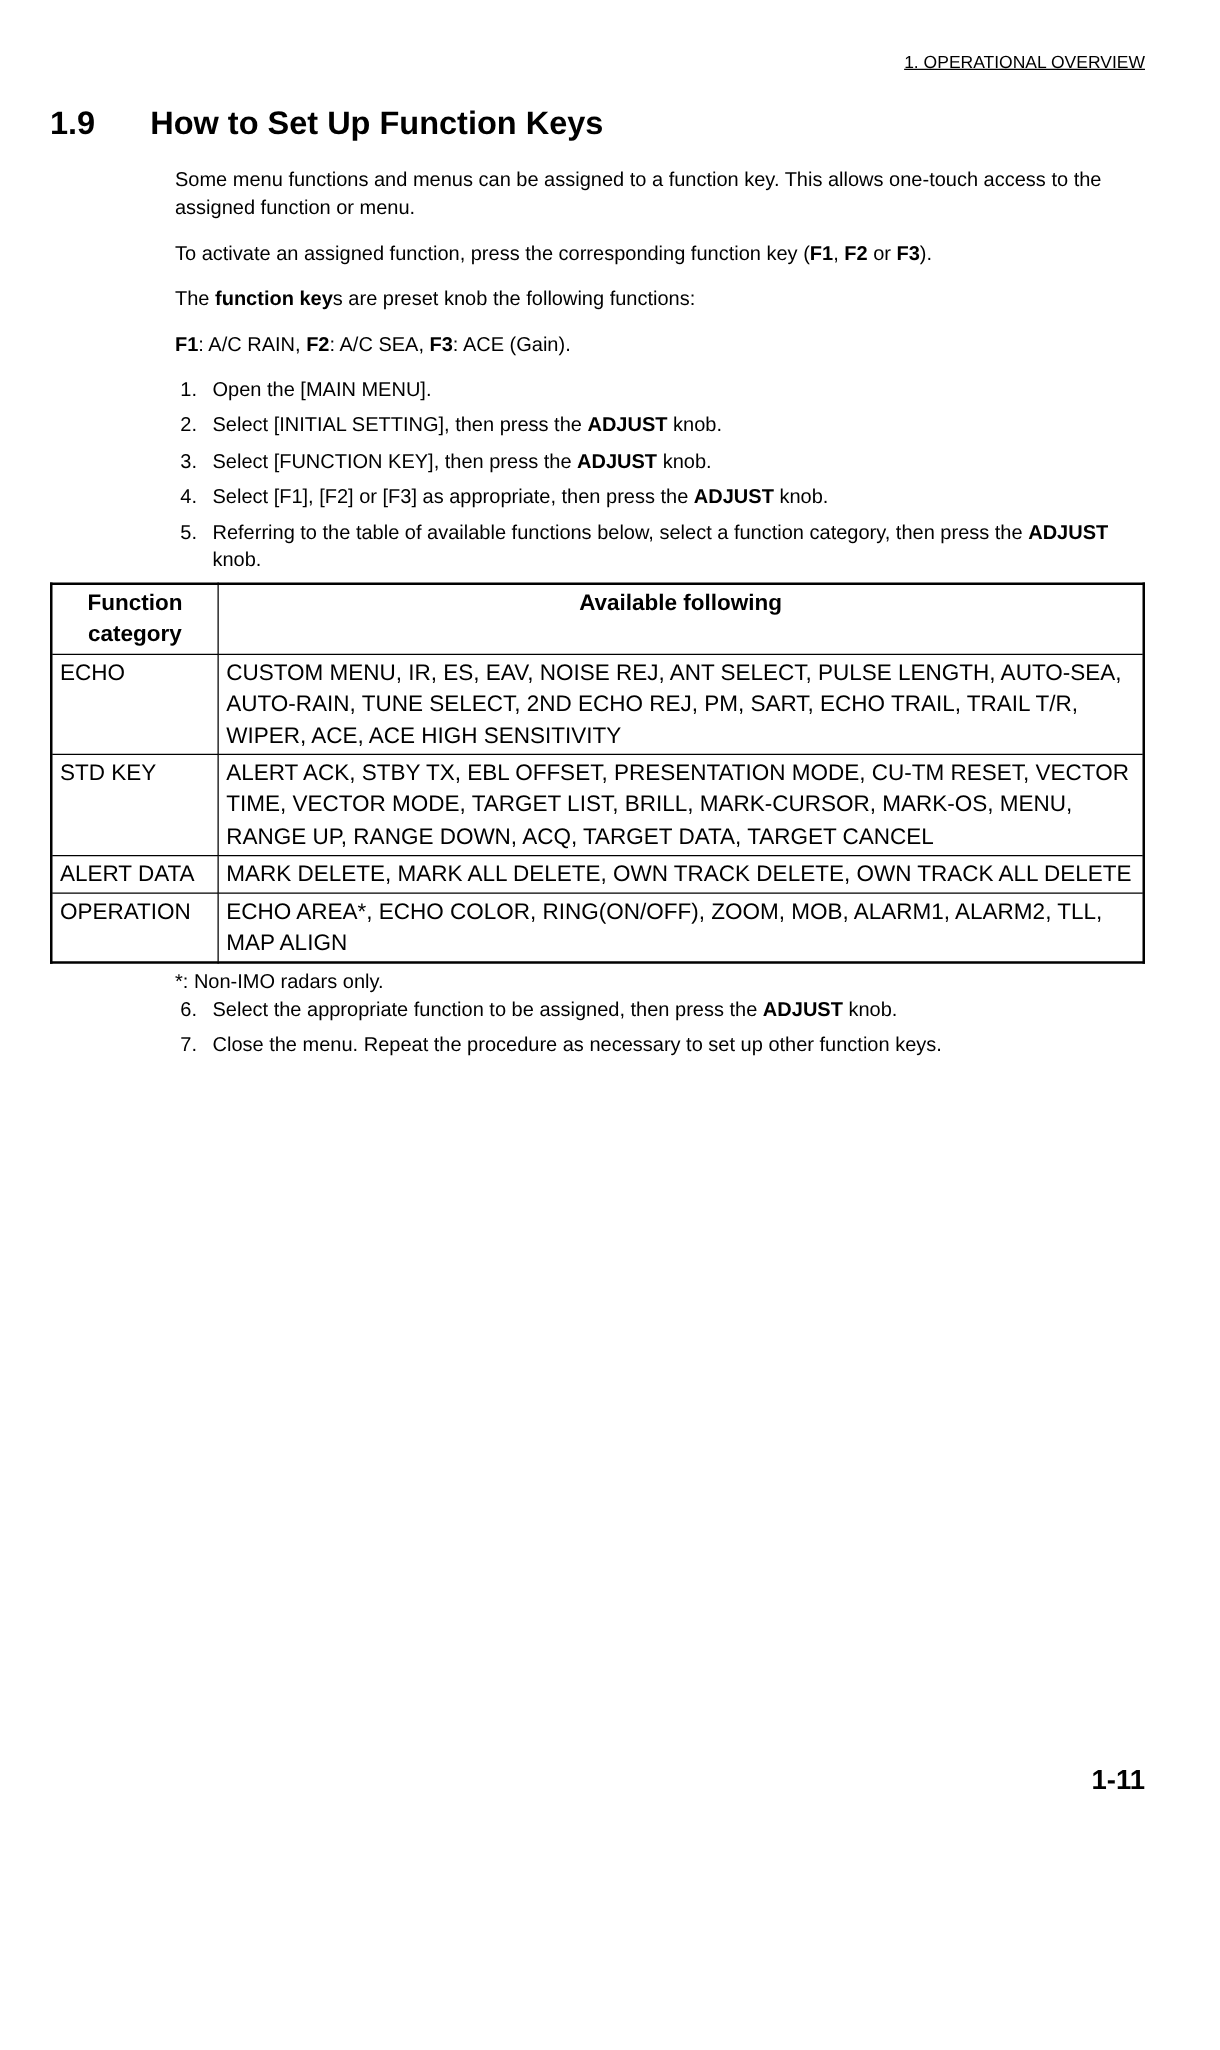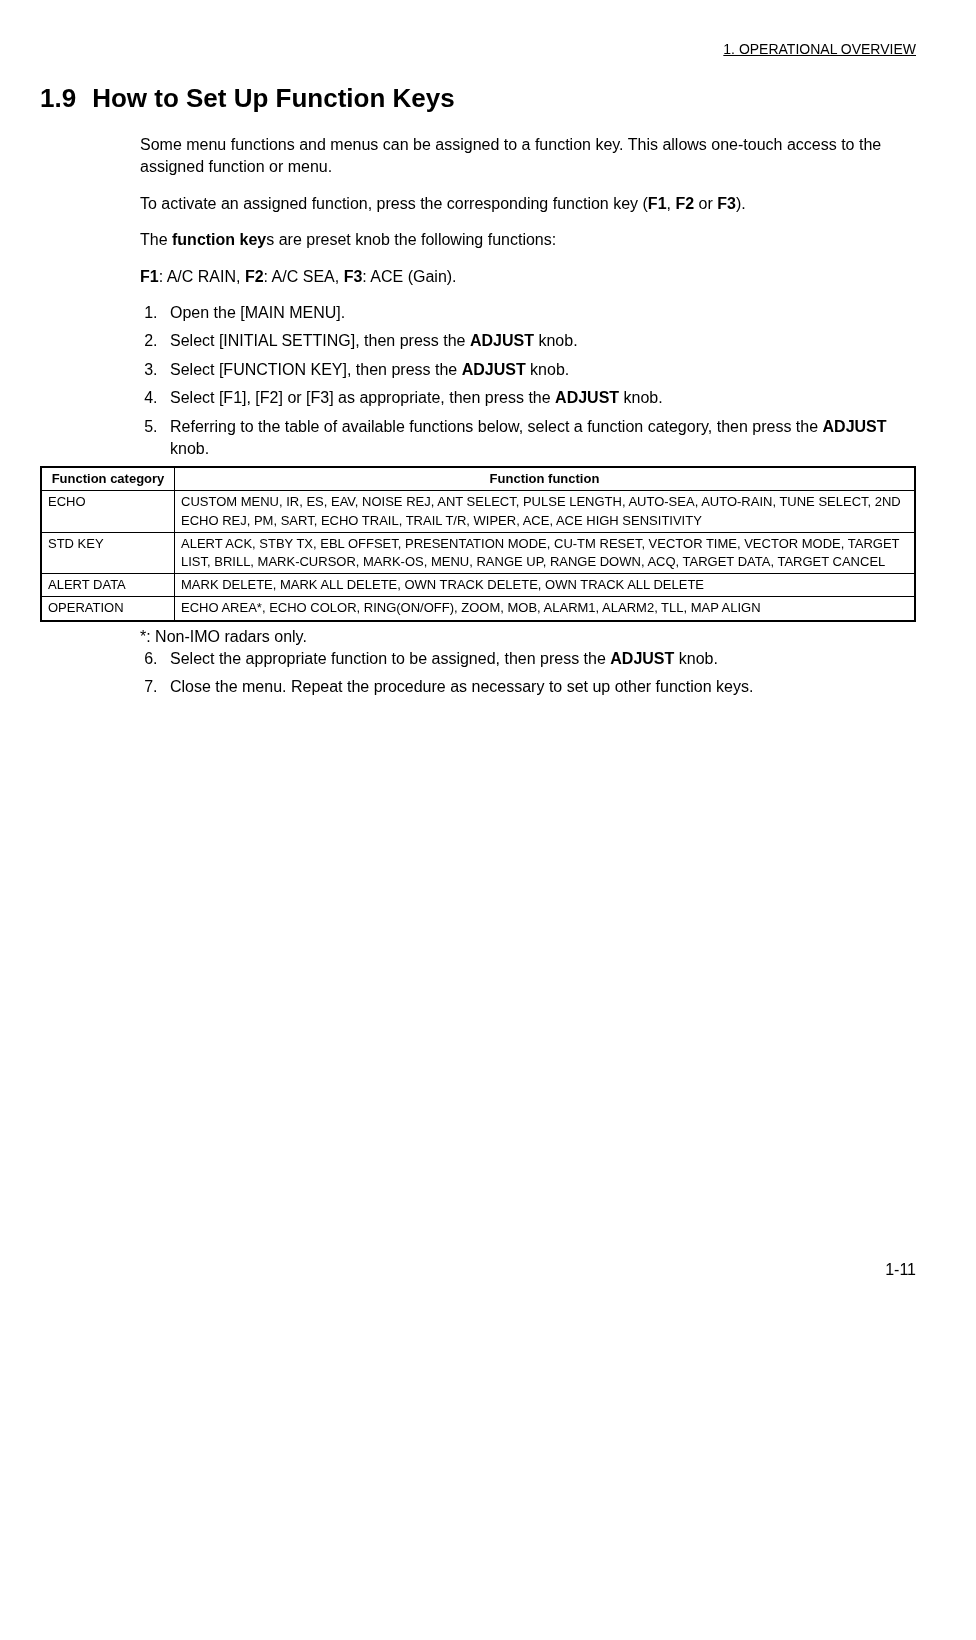--- a/index.html
+++ b/index.html
@@ -19,7 +19,7 @@
     }
     .section-title {
       display: flex;
-      gap: 16px;
+      gap: 44px;
       font-size: 26px;
       font-weight: bold;
       margin-bottom: 18px;

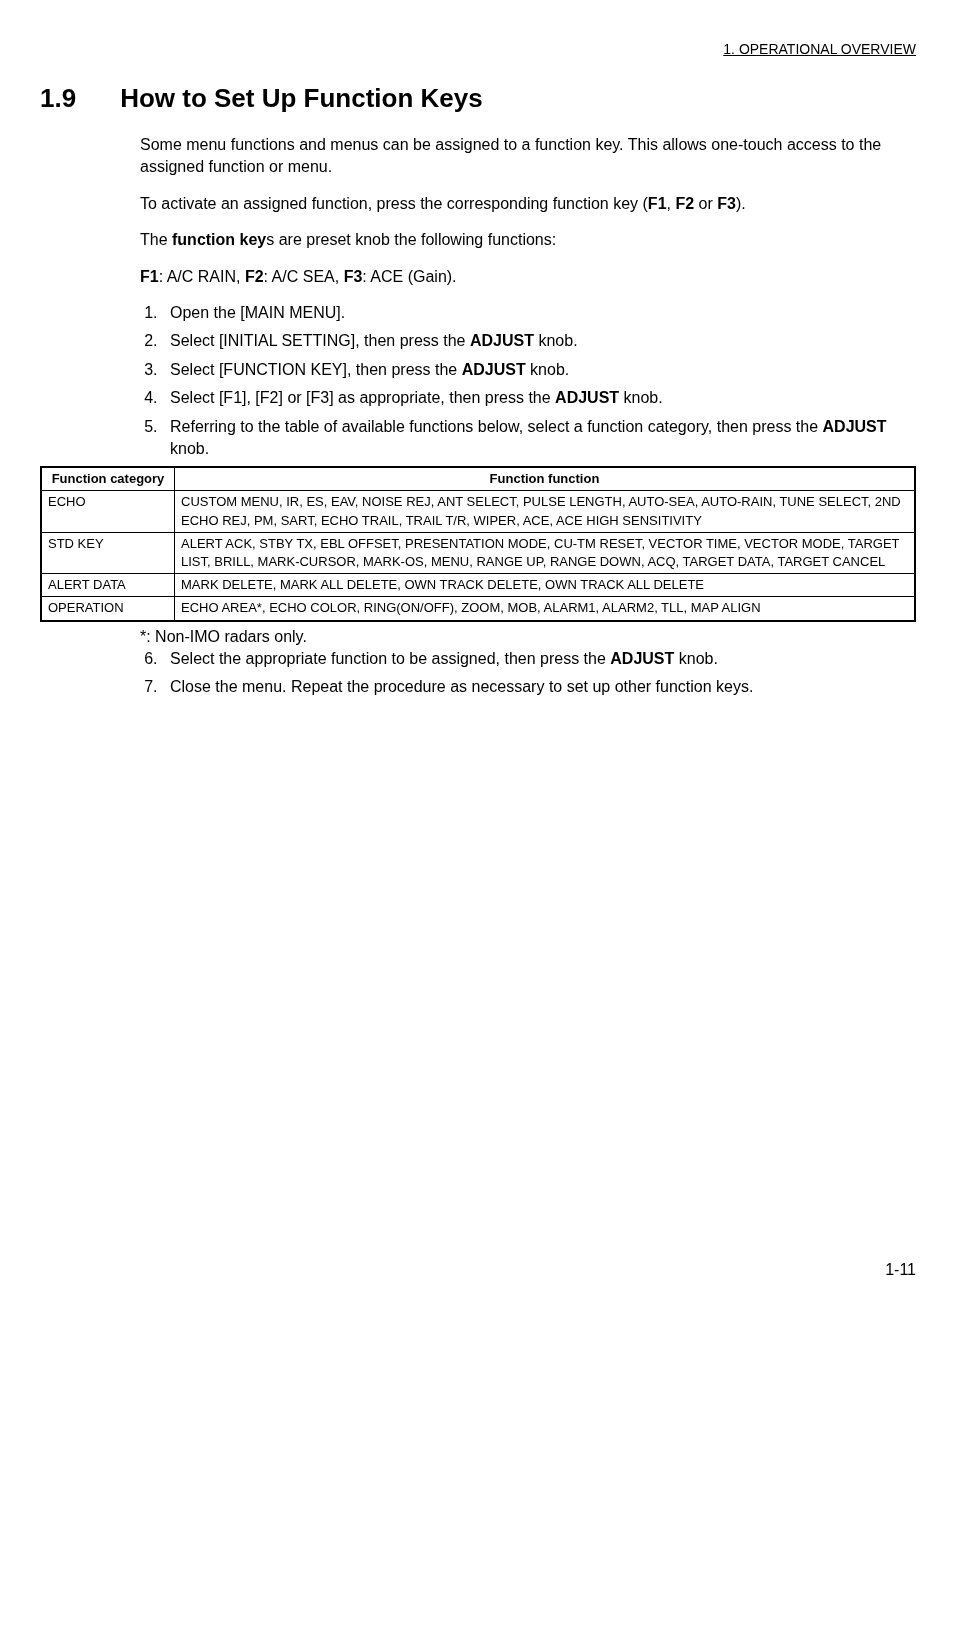--- a/index.html
+++ b/index.html
@@ -51,7 +51,7 @@
       padding: 2px 6px;
       text-align: left;
       vertical-align: top;
-      font-size: 13px;
+      font-size: 18px;
     }
     th {
       font-weight: bold;

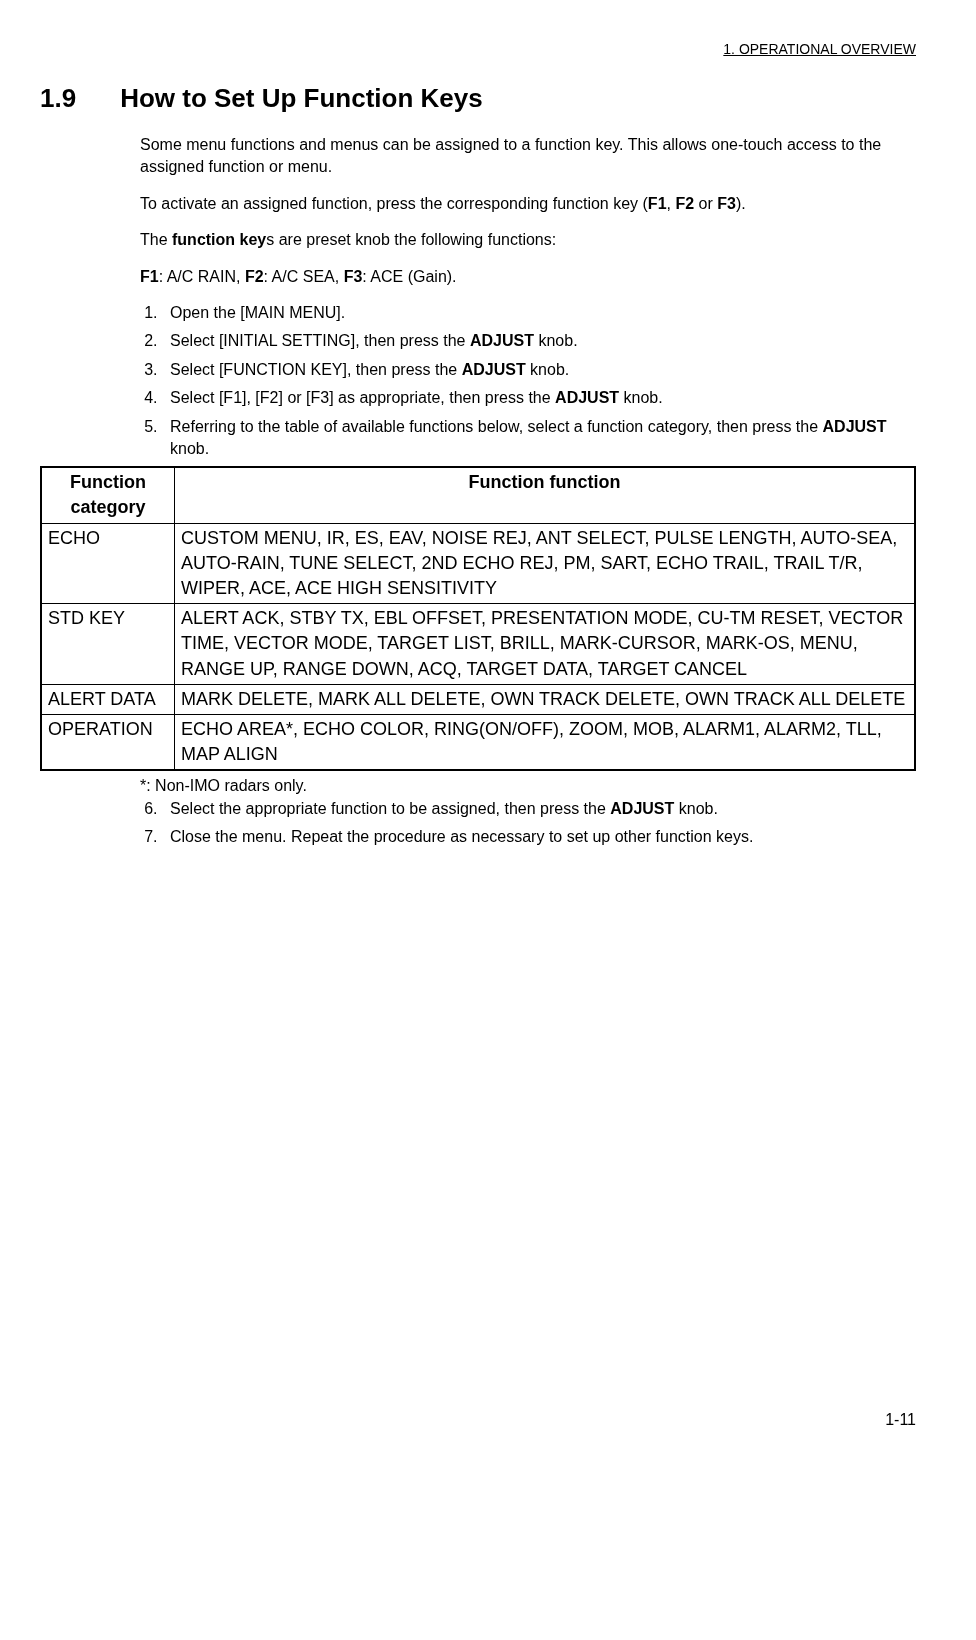--- a/index.html
+++ b/index.html
@@ -108,7 +108,7 @@
   <tbody>
       <tr>
     <th>Function category</th>
-    <th>Function function</th>
+    <th>Available following</th>
   </tr>
   <tr>
     <td>ECHO</td>

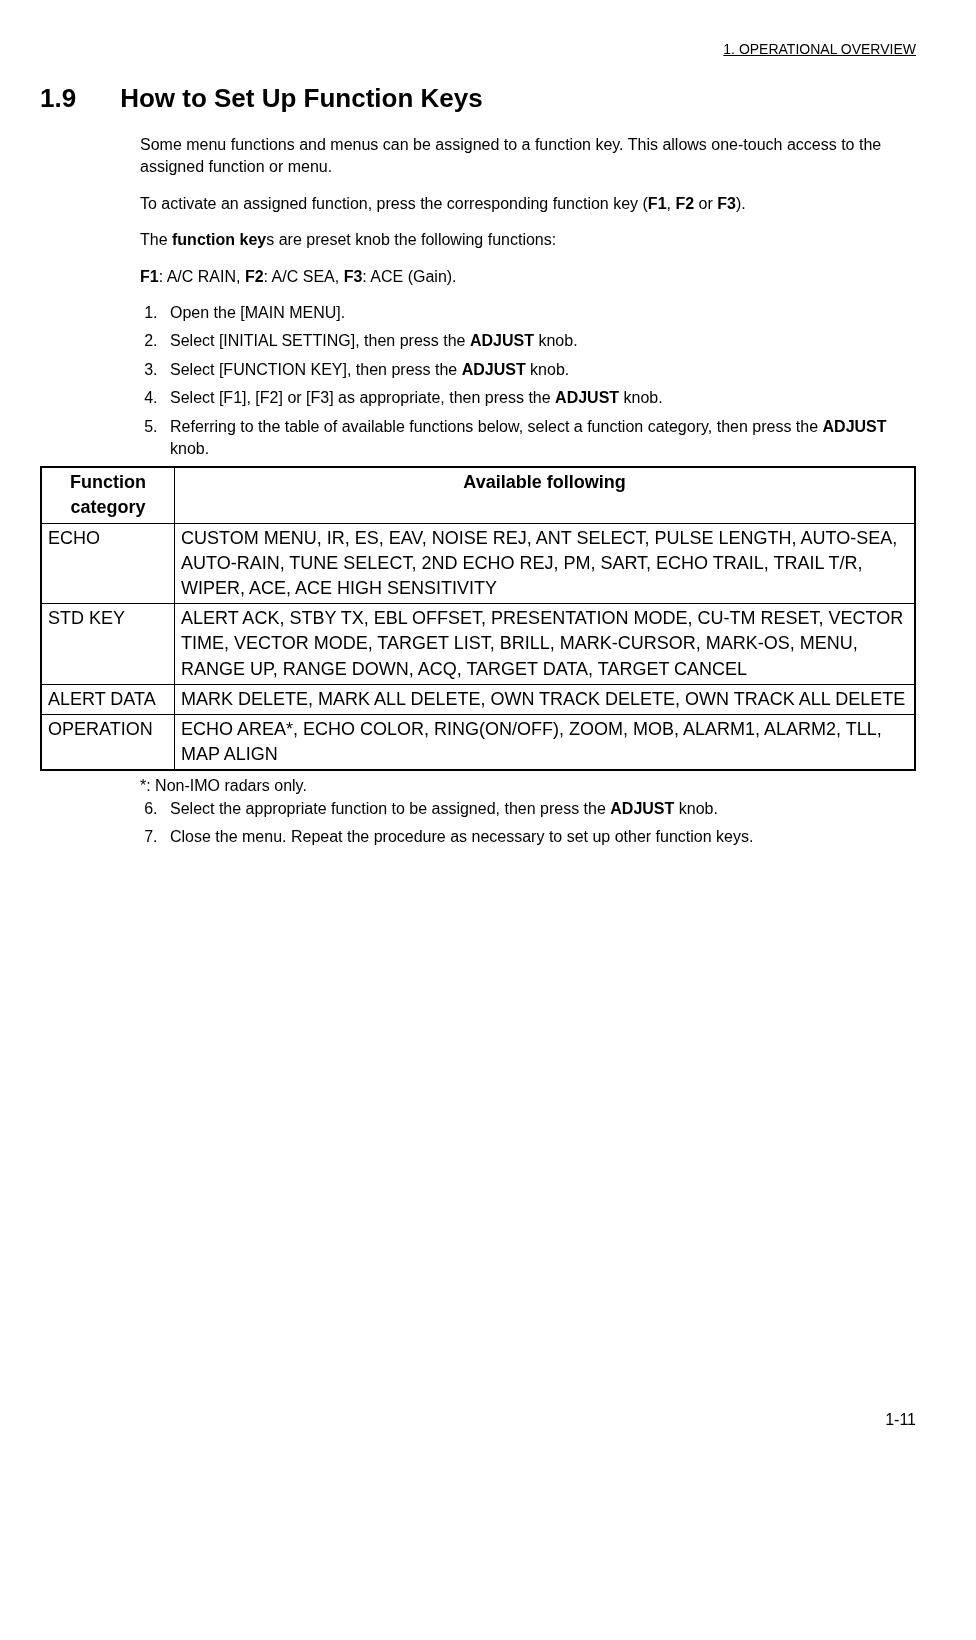--- a/index.html
+++ b/index.html
@@ -67,8 +67,8 @@
     }
     .page-number {
       text-align: right;
-      font-size: 16px;
-      font-weight: normal;
+      font-size: 22px;
+      font-weight: bold;
       margin-top: 560px;
     }
     b { font-weight: bold; }

